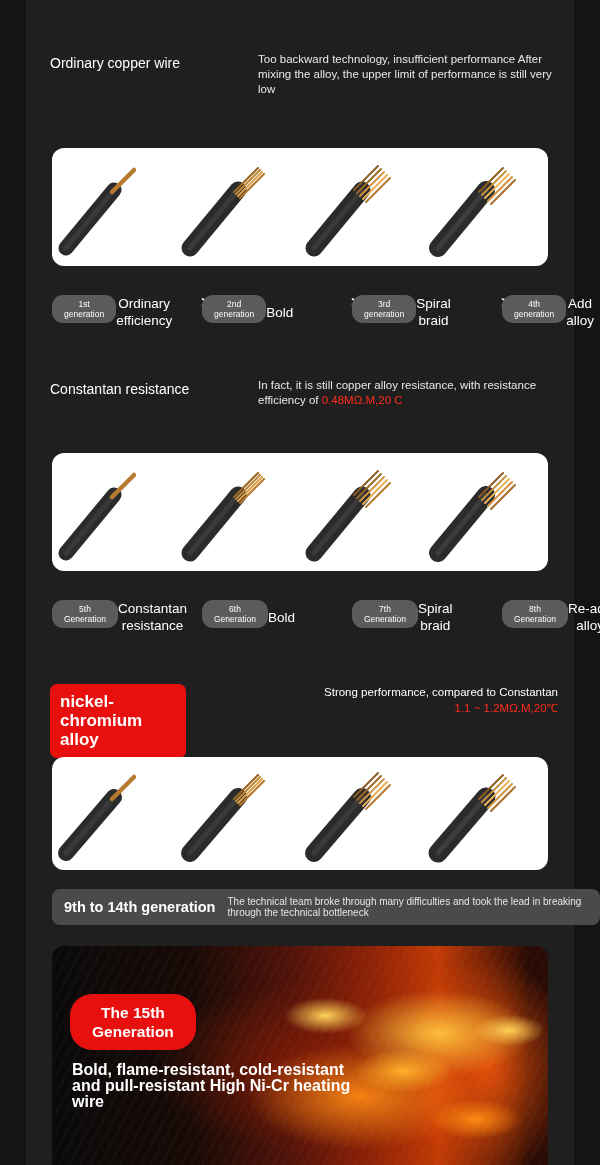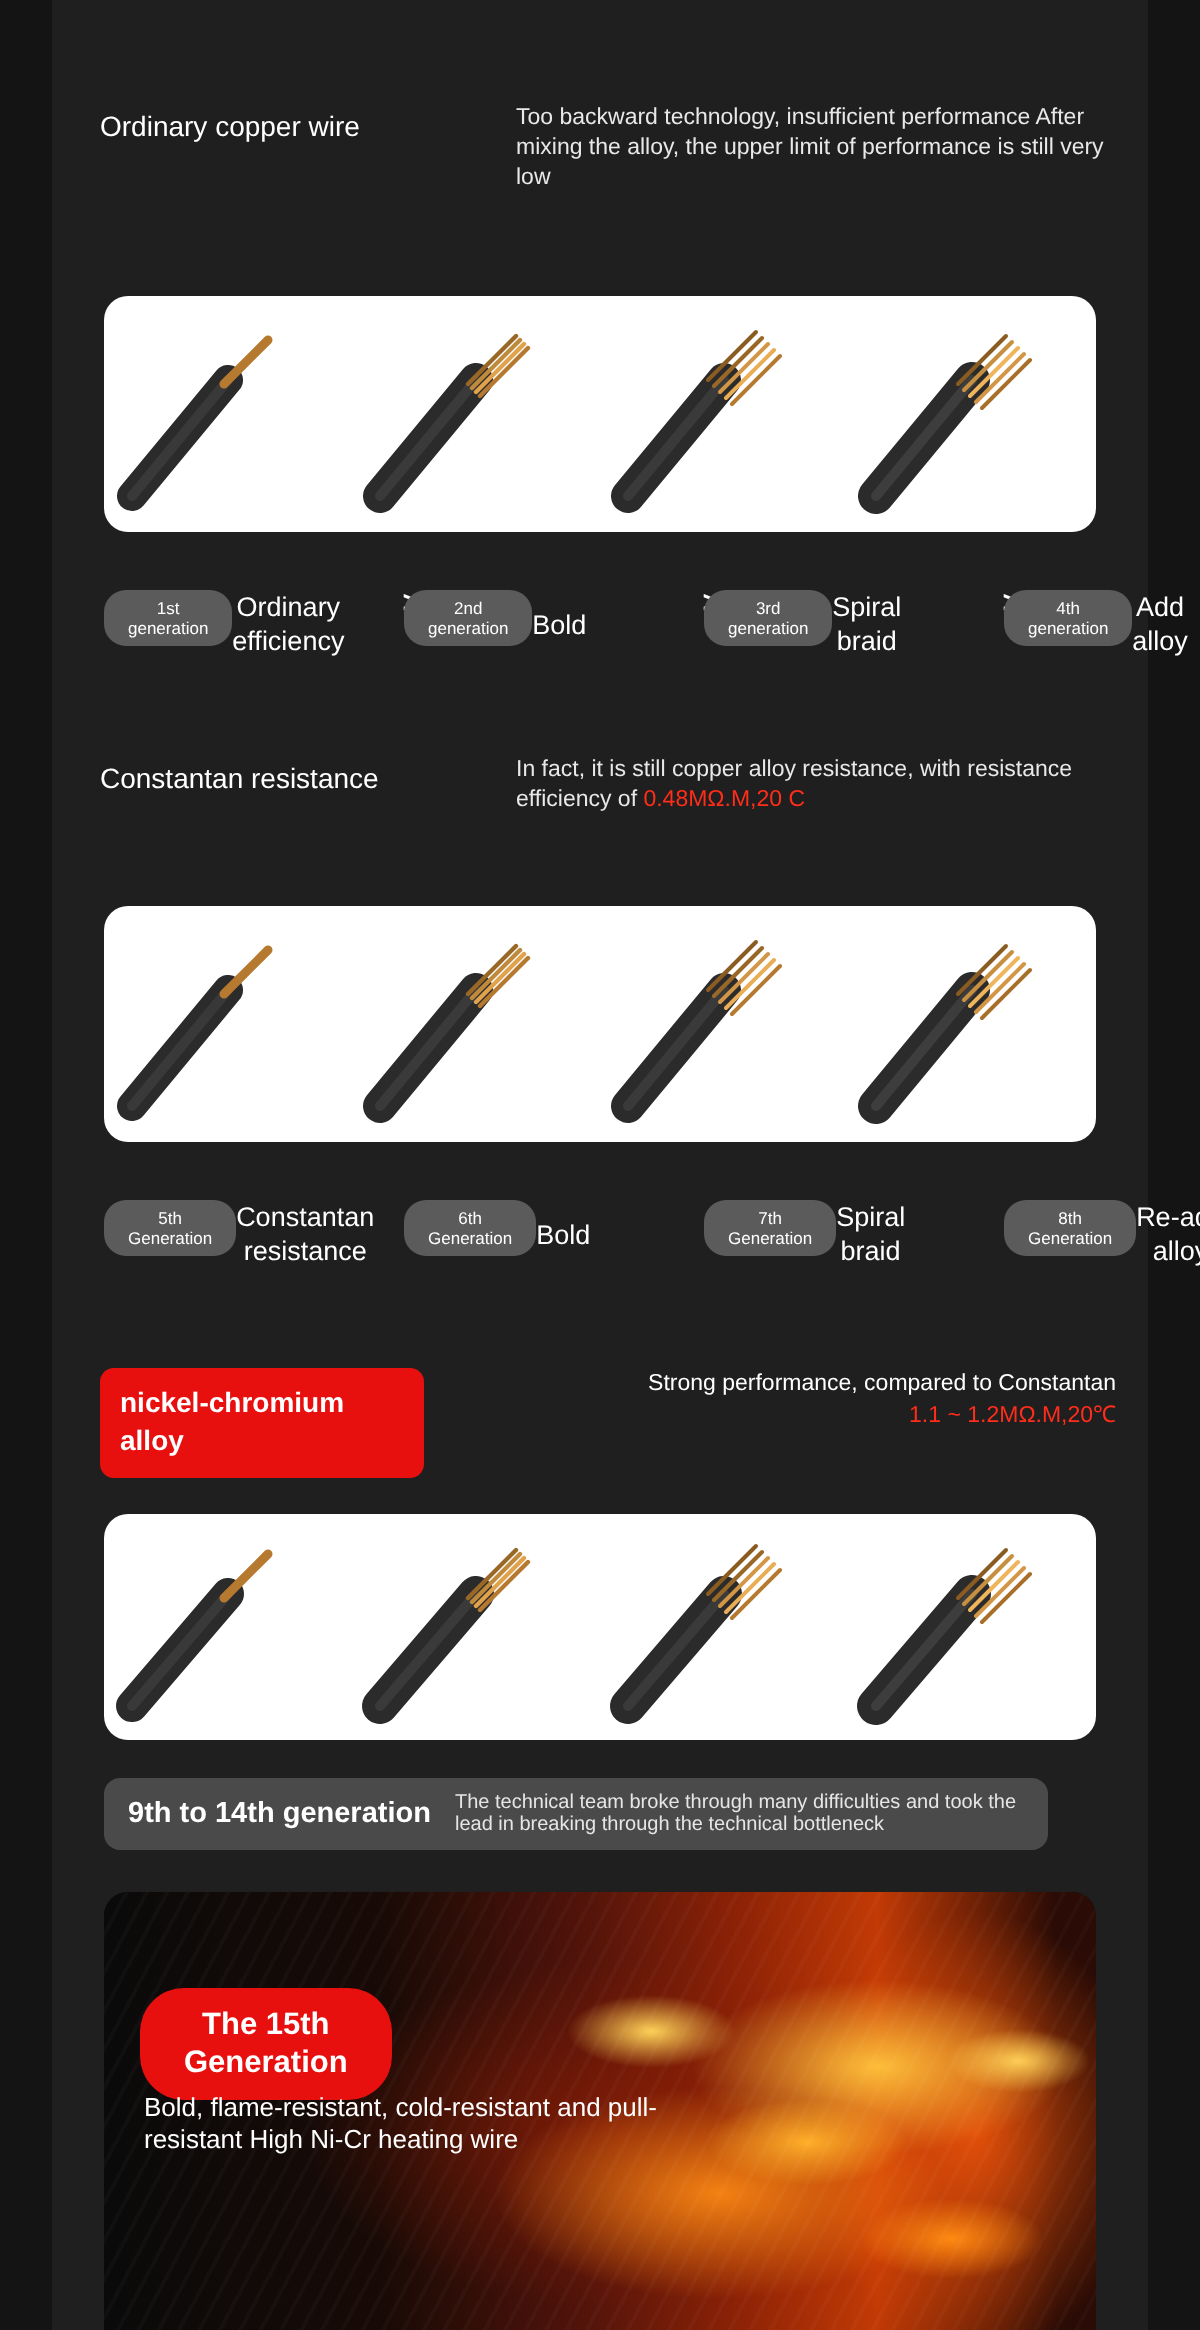--- a/index.html
+++ b/index.html
@@ -105,12 +105,12 @@
     display: inline-block;
     background: #e8100f;
     color: #ffffff;
-    font-size: 14px;
+    font-size: 17px;
     line-height: 19px;
     font-weight: bold;
     border-radius: 7px;
     padding: 8px 10px 9px 10px;
-    width: 162px;
+    width: 136px;
     box-sizing: border-box;
   }
   .gray-bar {

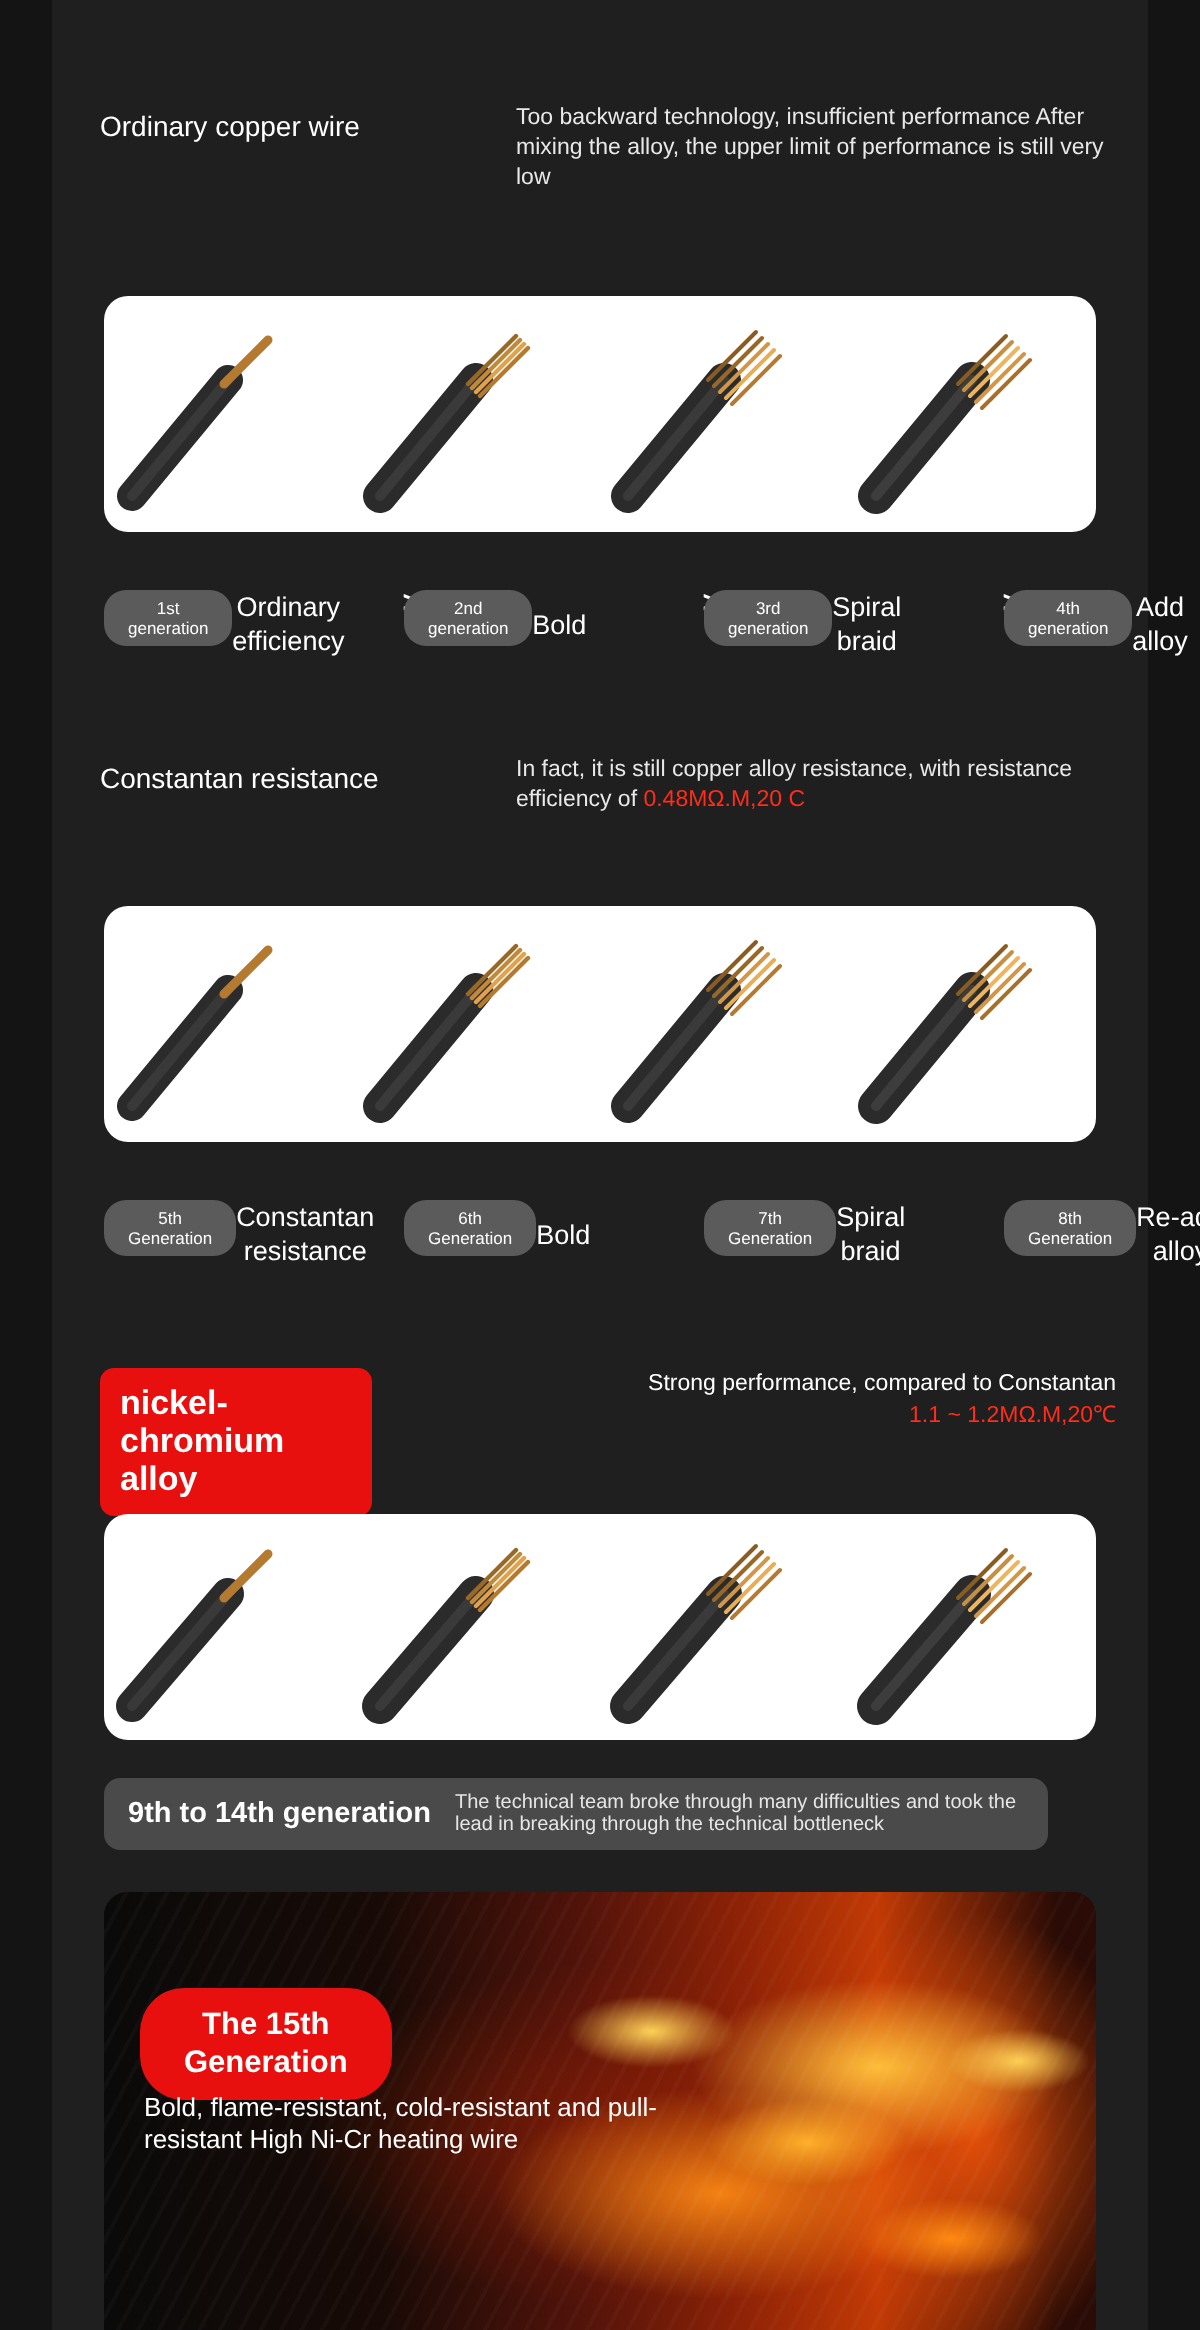--- a/index.html
+++ b/index.html
@@ -408,7 +408,7 @@
     </div>
   </div>
 
-  <div class="gray-bar" style="position:absolute; top:889px; left:0; width:472px; height:36px;">
+  <div class="gray-bar" style="position:absolute; top:889px; left:0; width:548px; height:36px;">
     <div class="gb-title">9th to 14th generation</div>
     <div class="gb-desc">The technical team broke through many difficulties and took the lead in breaking through the technical bottleneck</div>
   </div>

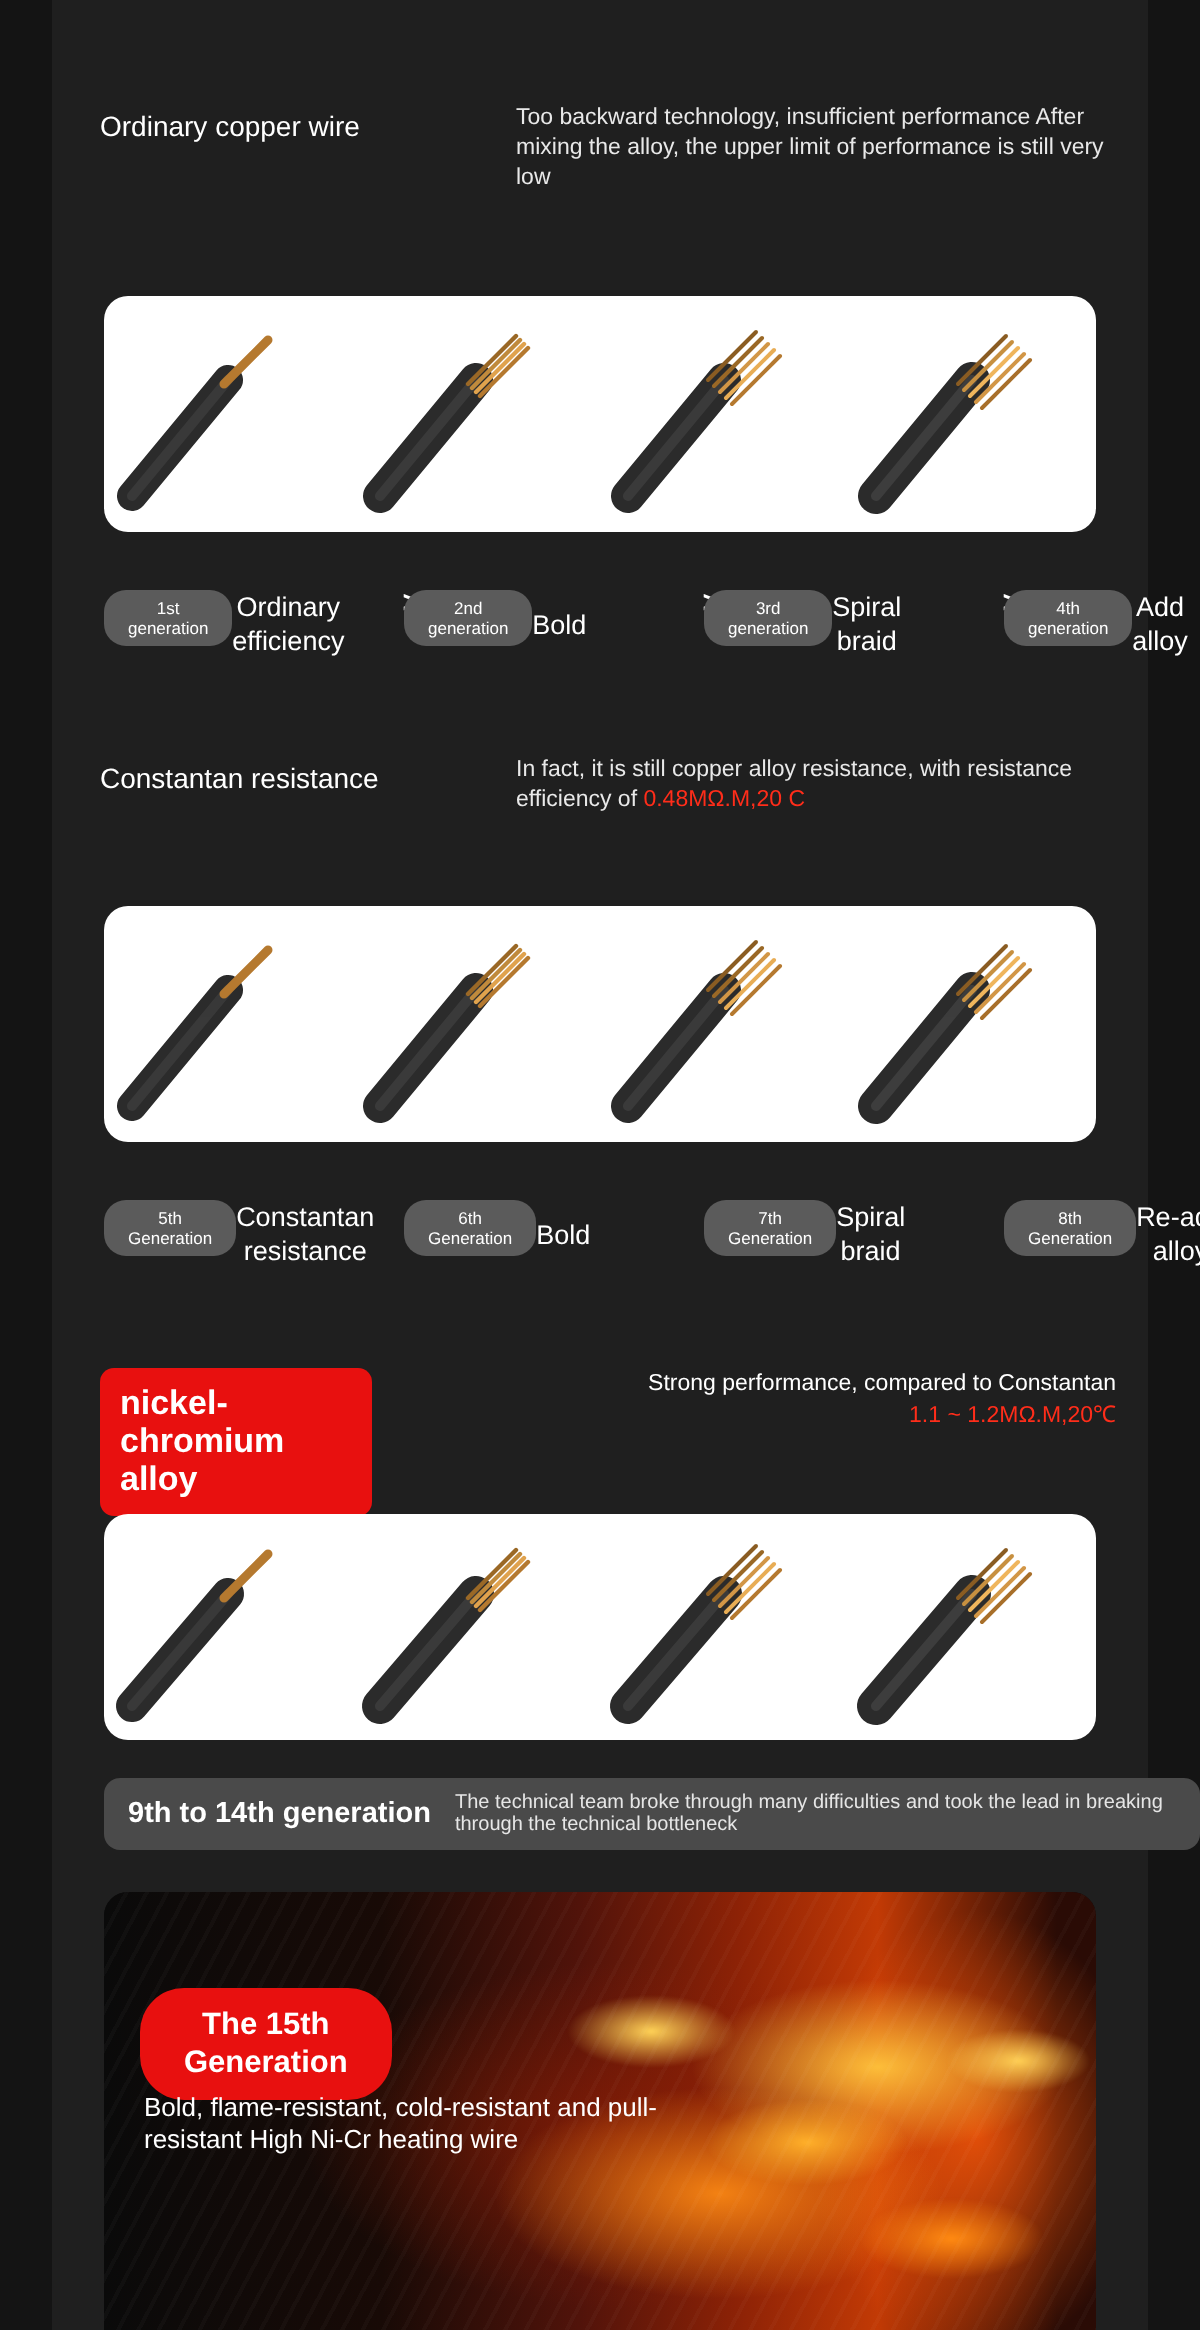--- a/index.html
+++ b/index.html
@@ -187,11 +187,12 @@
   .final-desc {
     position: absolute;
     left: 20px;
-    top: 100px;
+    top: 116px;
     width: 280px;
-    font-size: 13px;
+    font-size: 16px;
     line-height: 16px;
     color: #ffffff;
+    font-weight: bold;
   }
 </style>
 </head>

